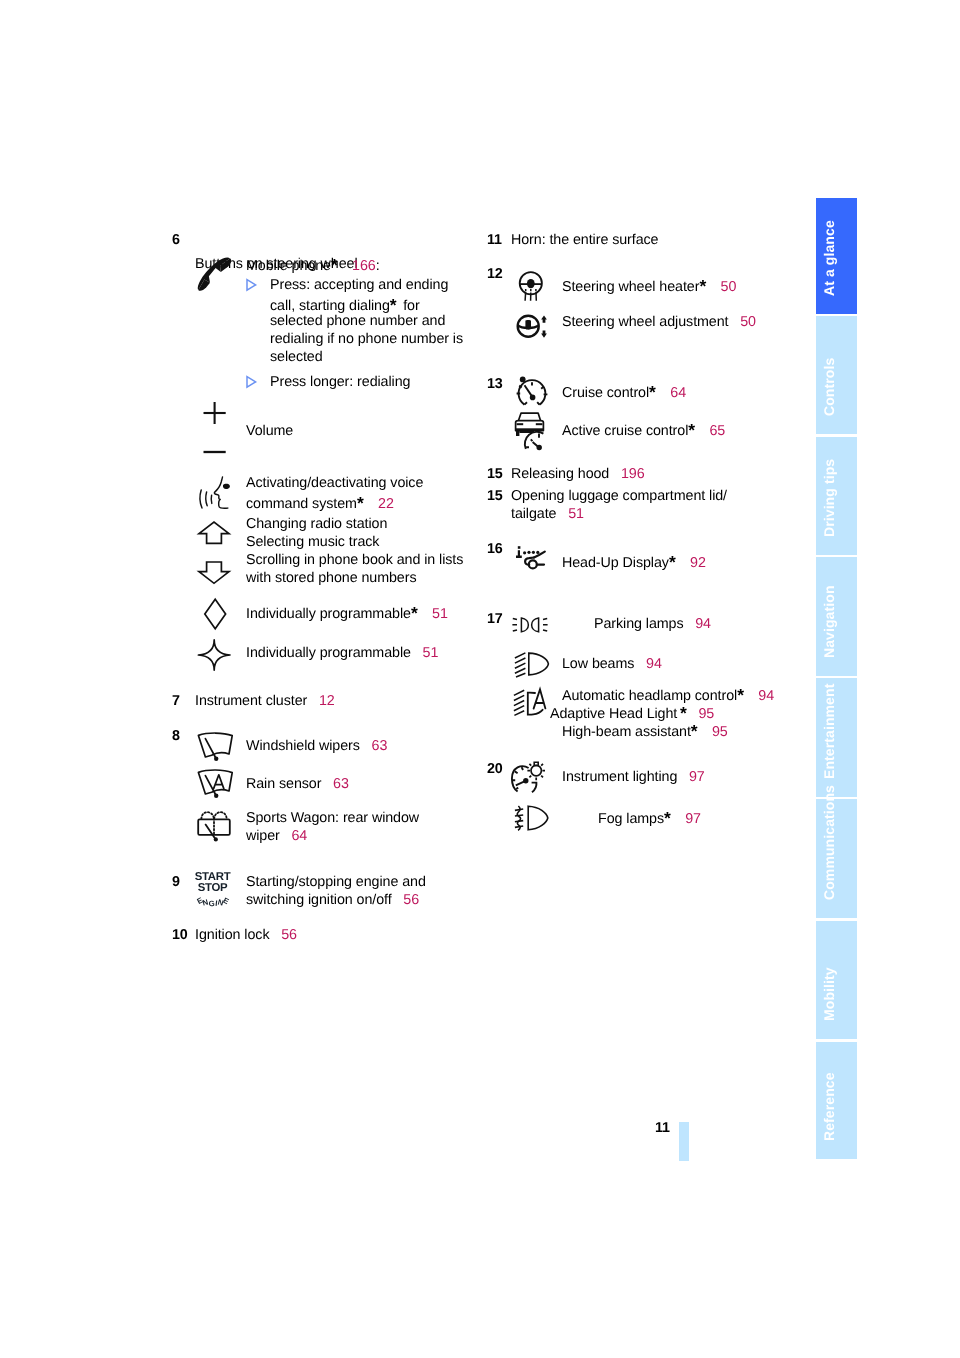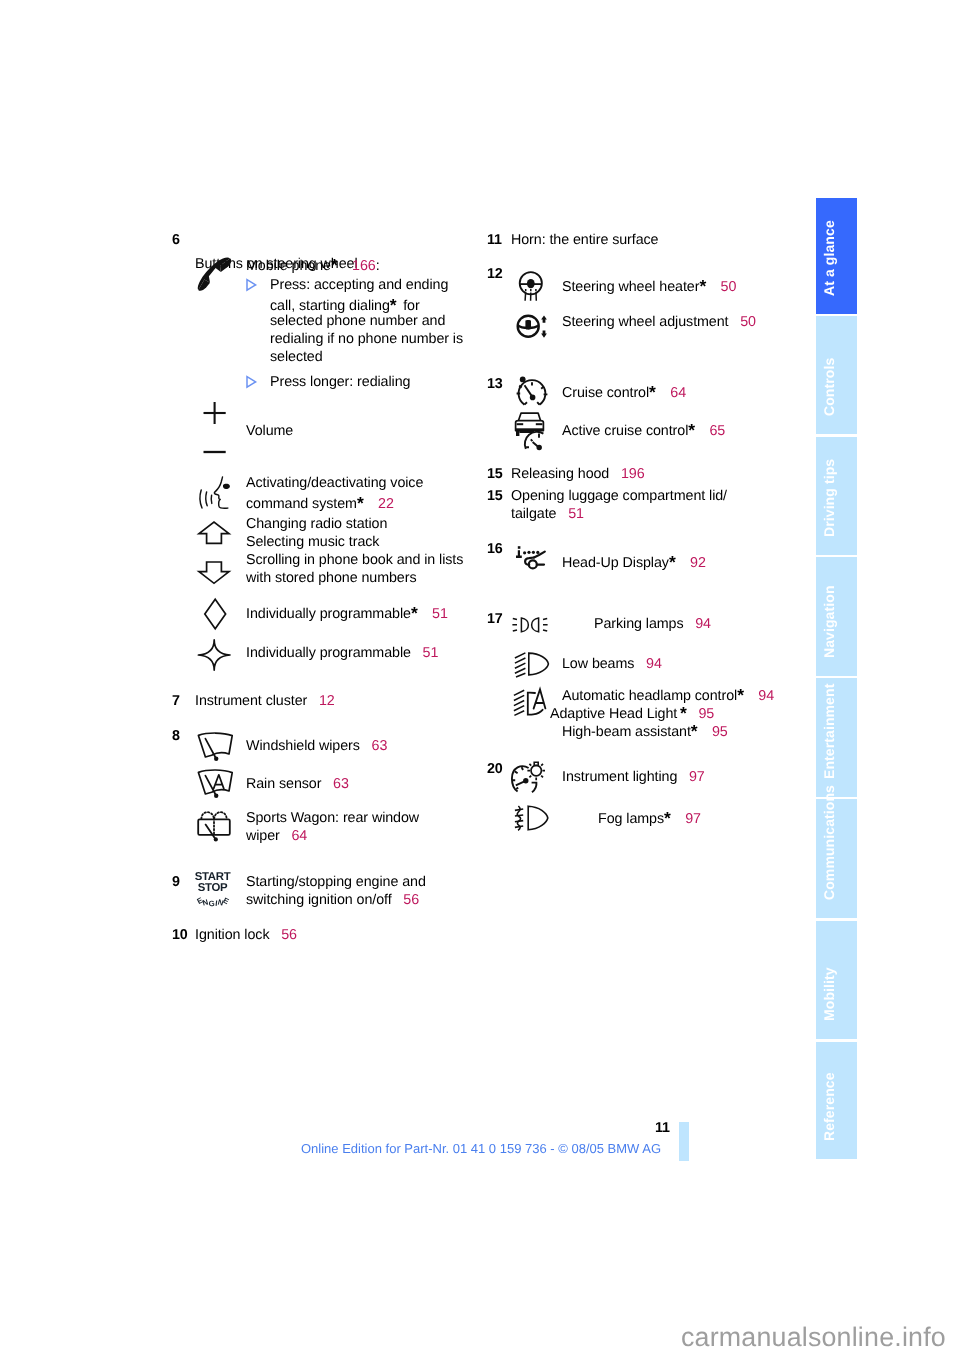--- a/index.html
+++ b/index.html
@@ -355,7 +355,6 @@
 
   <div class="pagenum" style="left:655px;top:1120px">11</div>
   <div class="footbar" id="footbar" style="left: 679px; top: 1122px; width: 10px; height: 39px; background: rgb(191, 229, 254);"></div>
-  <div class="footline" style="left:301px;top:1141px">Online Edition for Part-Nr. 01 41 0 159 736 - © 08/05 BMW AG</div>
   <div class="wm" style="left:681px;top:1322px">carmanualsonline.info</div>
 </div>
 

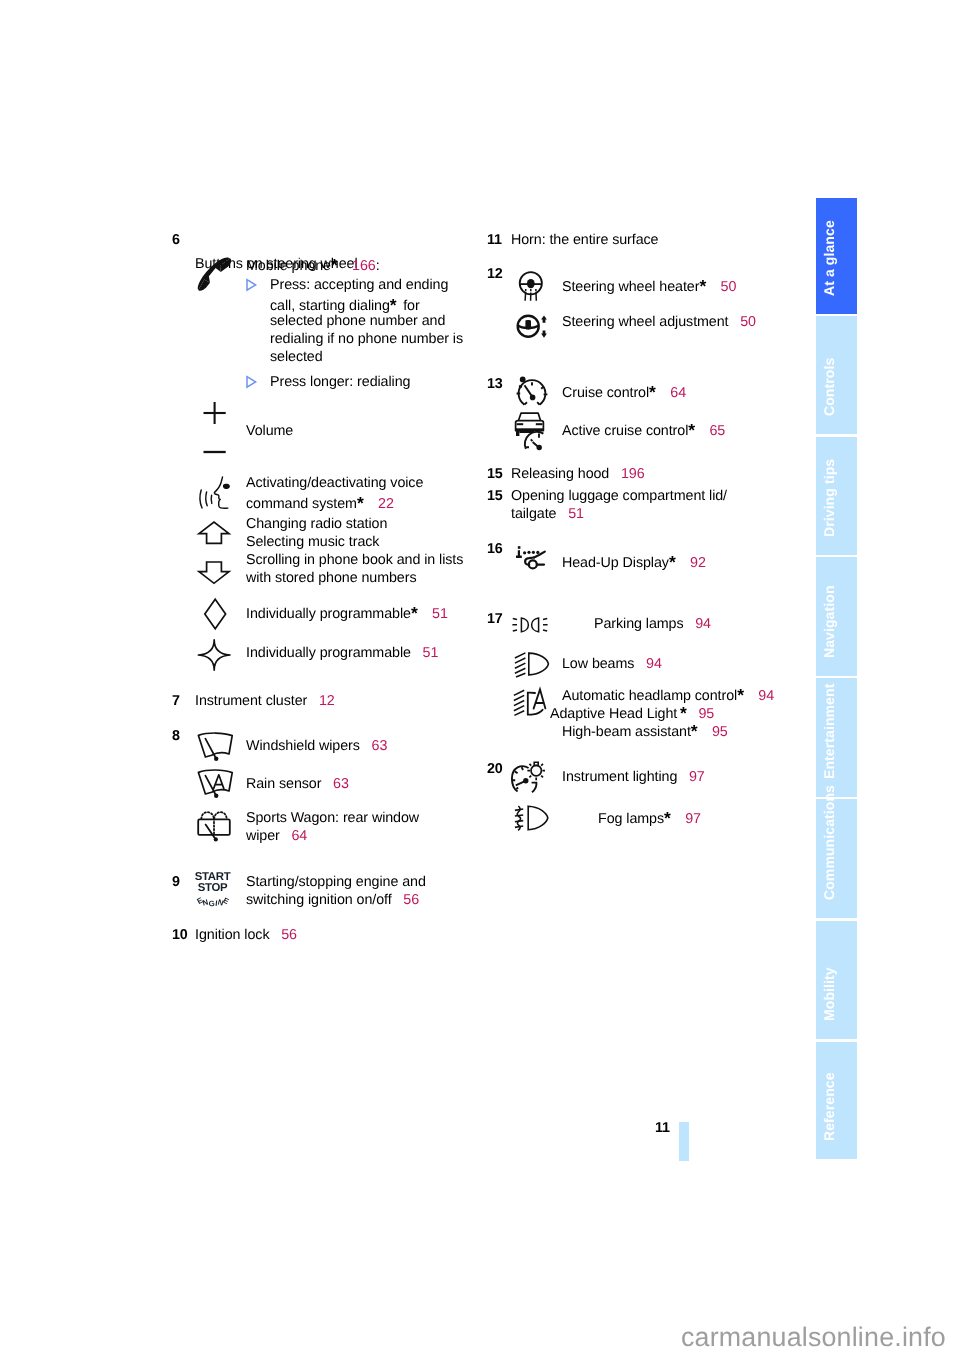--- a/index.html
+++ b/index.html
@@ -355,7 +355,6 @@
 
   <div class="pagenum" style="left:655px;top:1120px">11</div>
   <div class="footbar" id="footbar" style="left: 679px; top: 1122px; width: 10px; height: 39px; background: rgb(191, 229, 254);"></div>
-  <div class="wm" style="left:681px;top:1322px">carmanualsonline.info</div>
 </div>
 
 </body></html>

